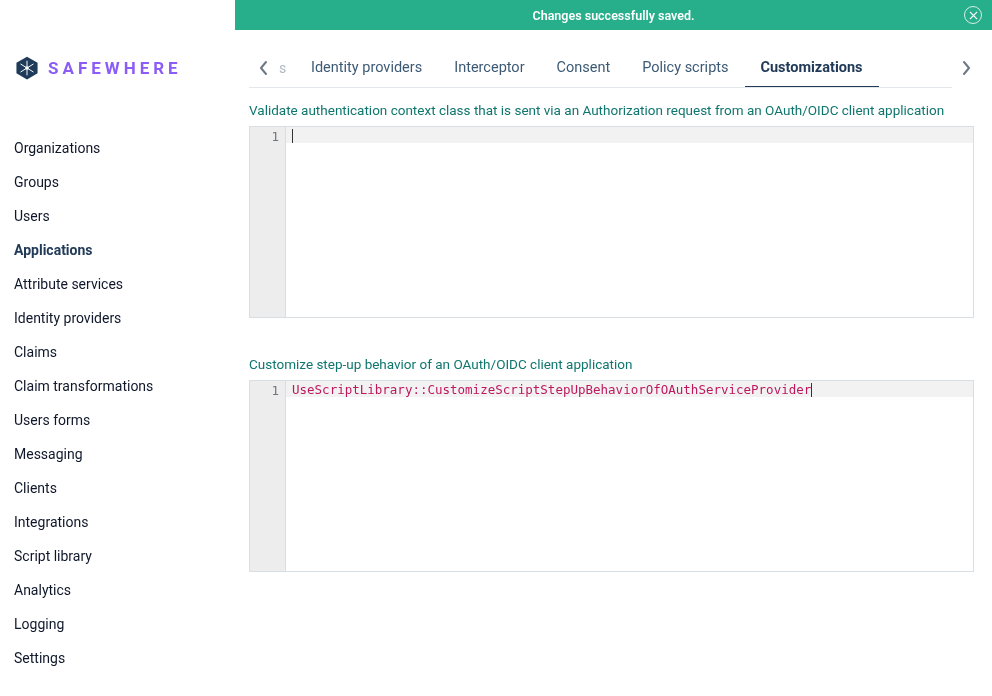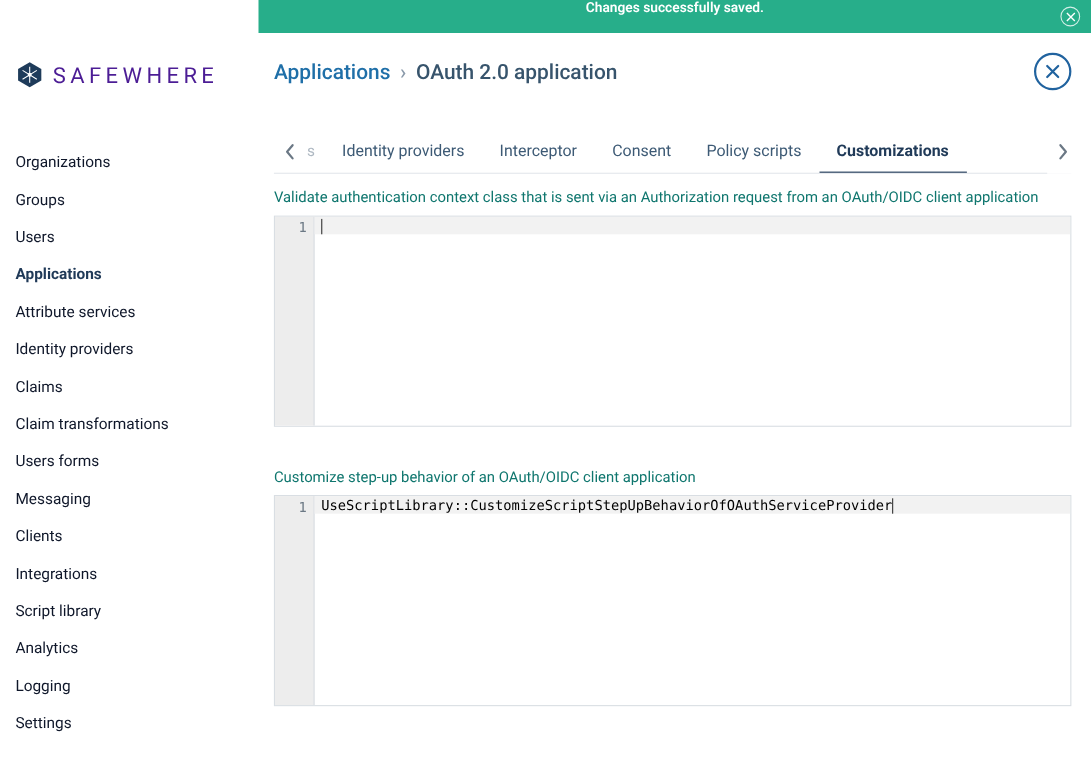--- a/index.html
+++ b/index.html
@@ -24,7 +24,7 @@
     background: #27ae8a;
     color: #fff;
     display: flex;
-    align-items: flex-start;
+    align-items: center;
     justify-content: center;
     font-size: 12.5px;
     font-weight: 600;

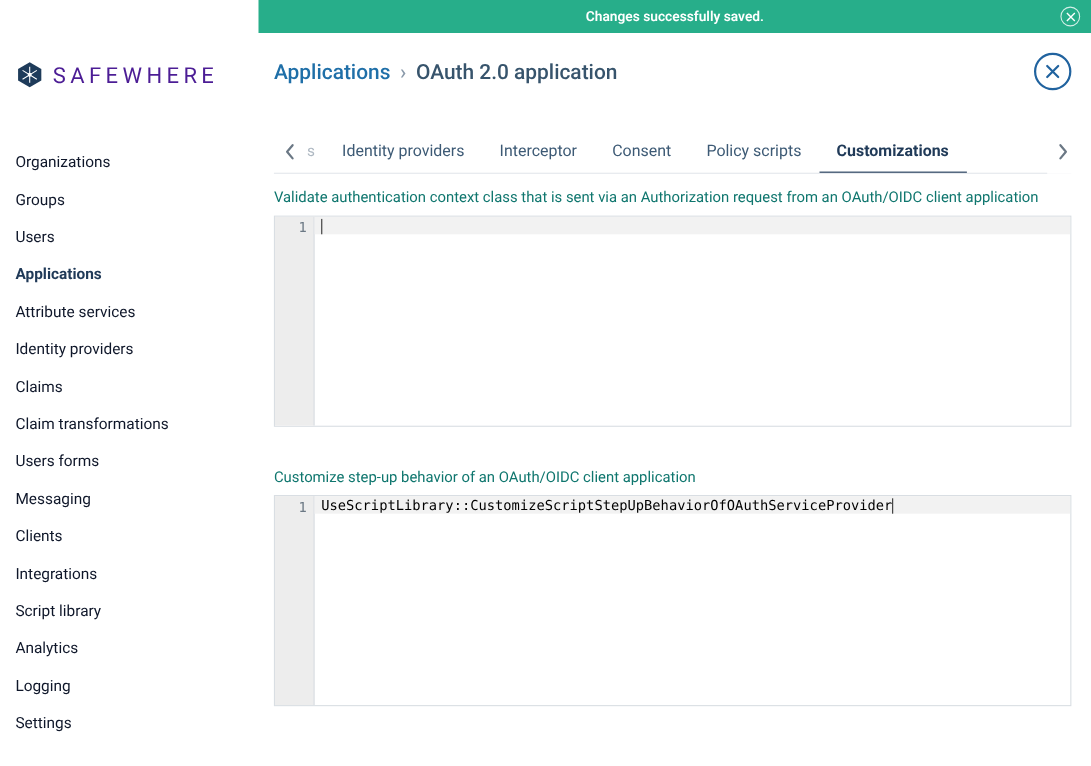--- a/index.html
+++ b/index.html
@@ -64,10 +64,10 @@
   }
   .brand-icon { width: 26px; height: 26px; color: #1e3b5a; }
   .brand-text {
-    font-size: 20px;
+    font-size: 17px;
     letter-spacing: 4px;
-    font-weight: 400;
-    color: #4c1d95;
+    font-weight: 700;
+    color: #8b5cf6;
   }
   .nav-list { list-style: none; }
   .nav-item {

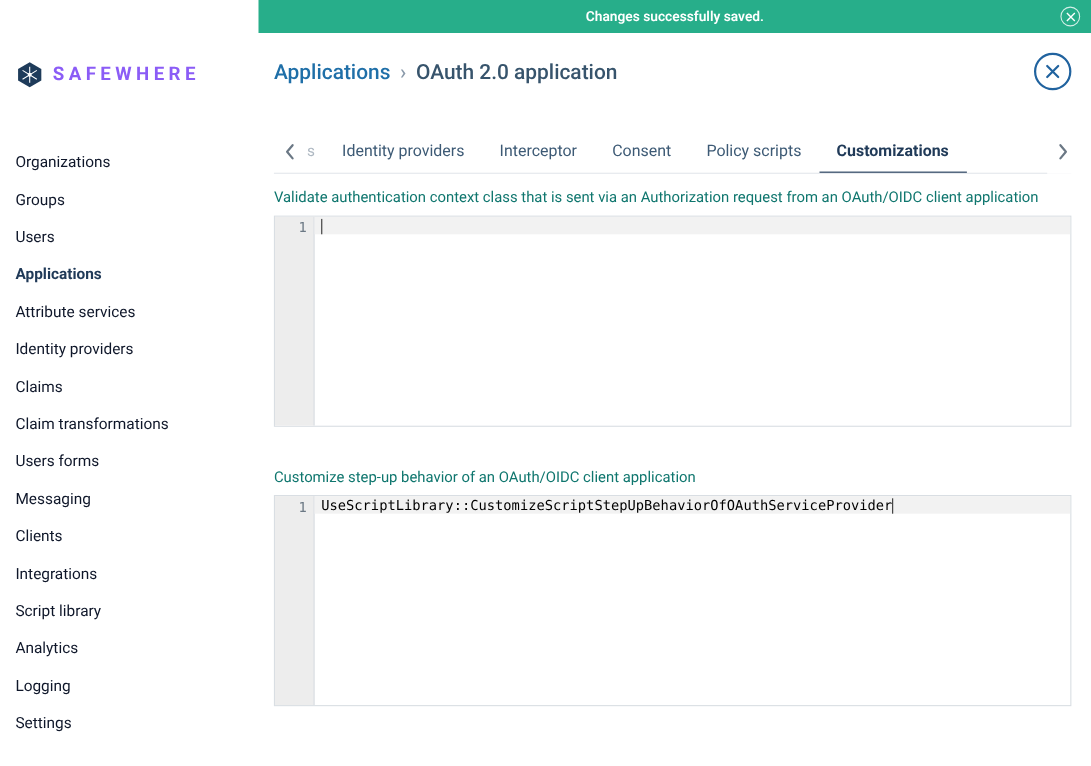--- a/index.html
+++ b/index.html
@@ -258,18 +258,6 @@
   </aside>
 
   <main class="main">
-    <div class="page-header">
-      <div class="breadcrumb">
-        <a href="#">Applications</a>
-        <span class="sep">›</span>
-        <span>OAuth 2.0 application</span>
-      </div>
-      <div class="close-circle">
-        <svg viewBox="0 0 14 14">
-            <path d="M2 2 L12 12 M12 2 L2 12" stroke="currentColor" stroke-width="2" fill="none" stroke-linecap="round"></path>
-          </svg>
-      </div>
-    </div>
 
     <div class="tabstrip">
       <div class="tab-arrow left">

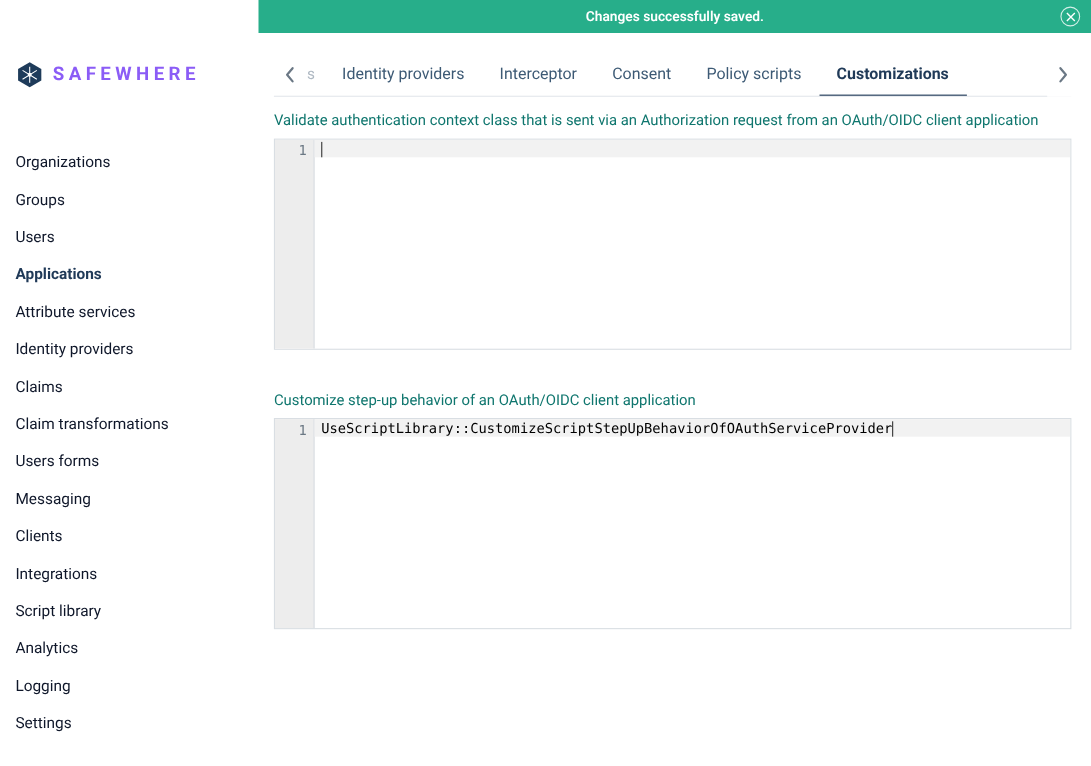--- a/index.html
+++ b/index.html
@@ -199,7 +199,7 @@
     top: 1px; left: 6px; right: 4px;
     font-family: ui-monospace, "SFMono-Regular", Menlo, Consolas, monospace;
     font-size: 12.5px;
-    color: #000000;
+    color: #be185d;
     white-space: pre;
   }
   .editor-lines::after {

